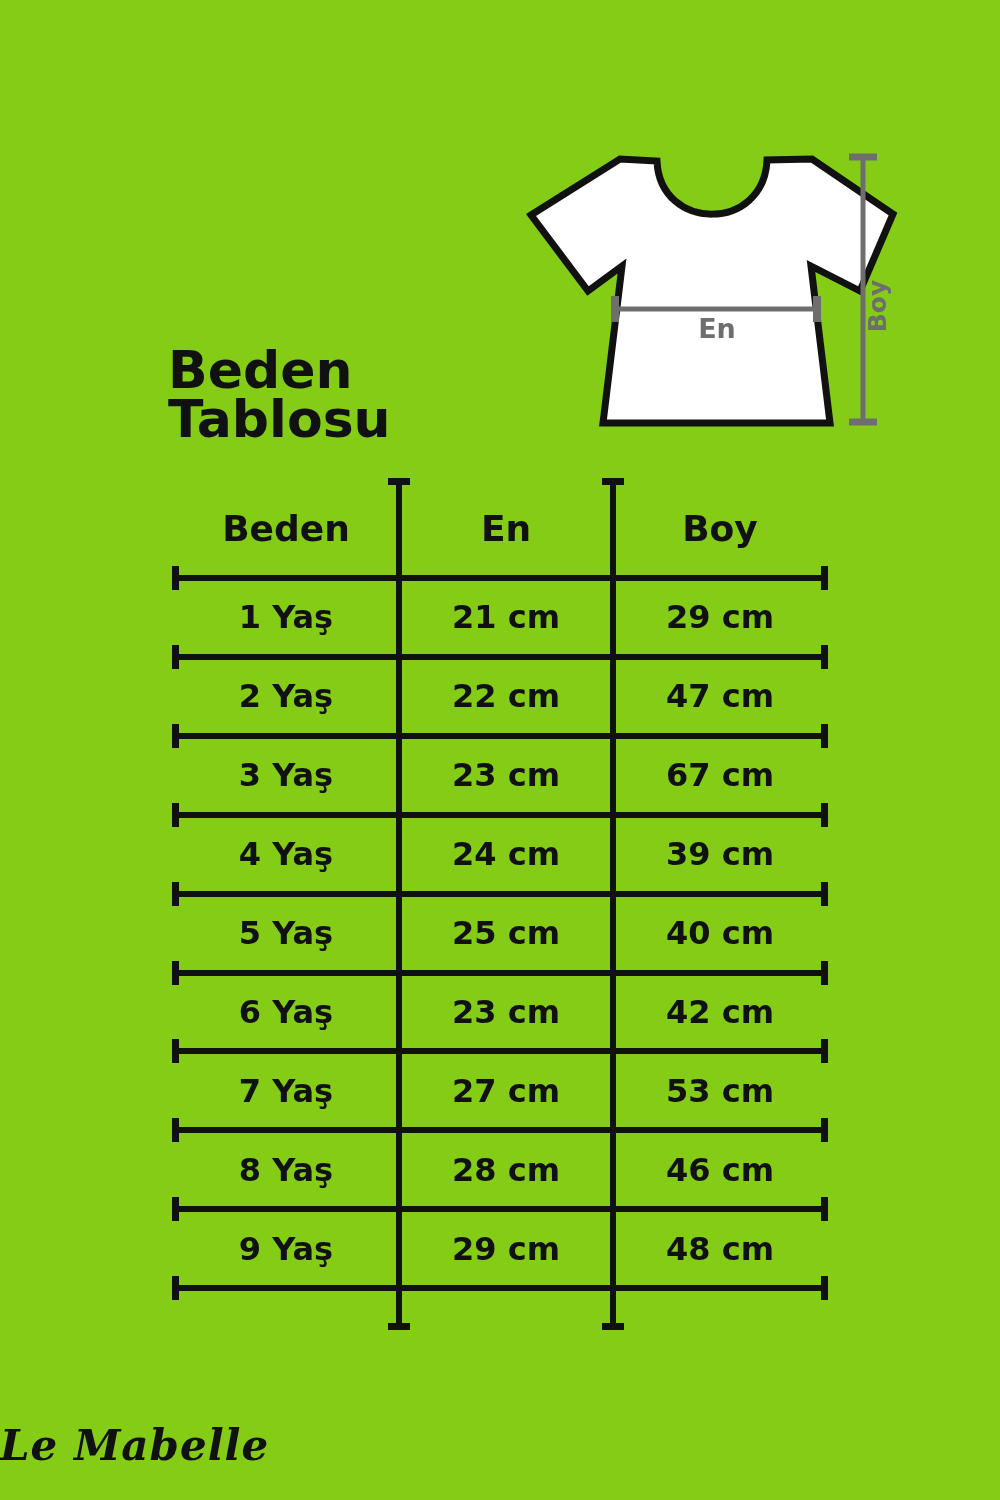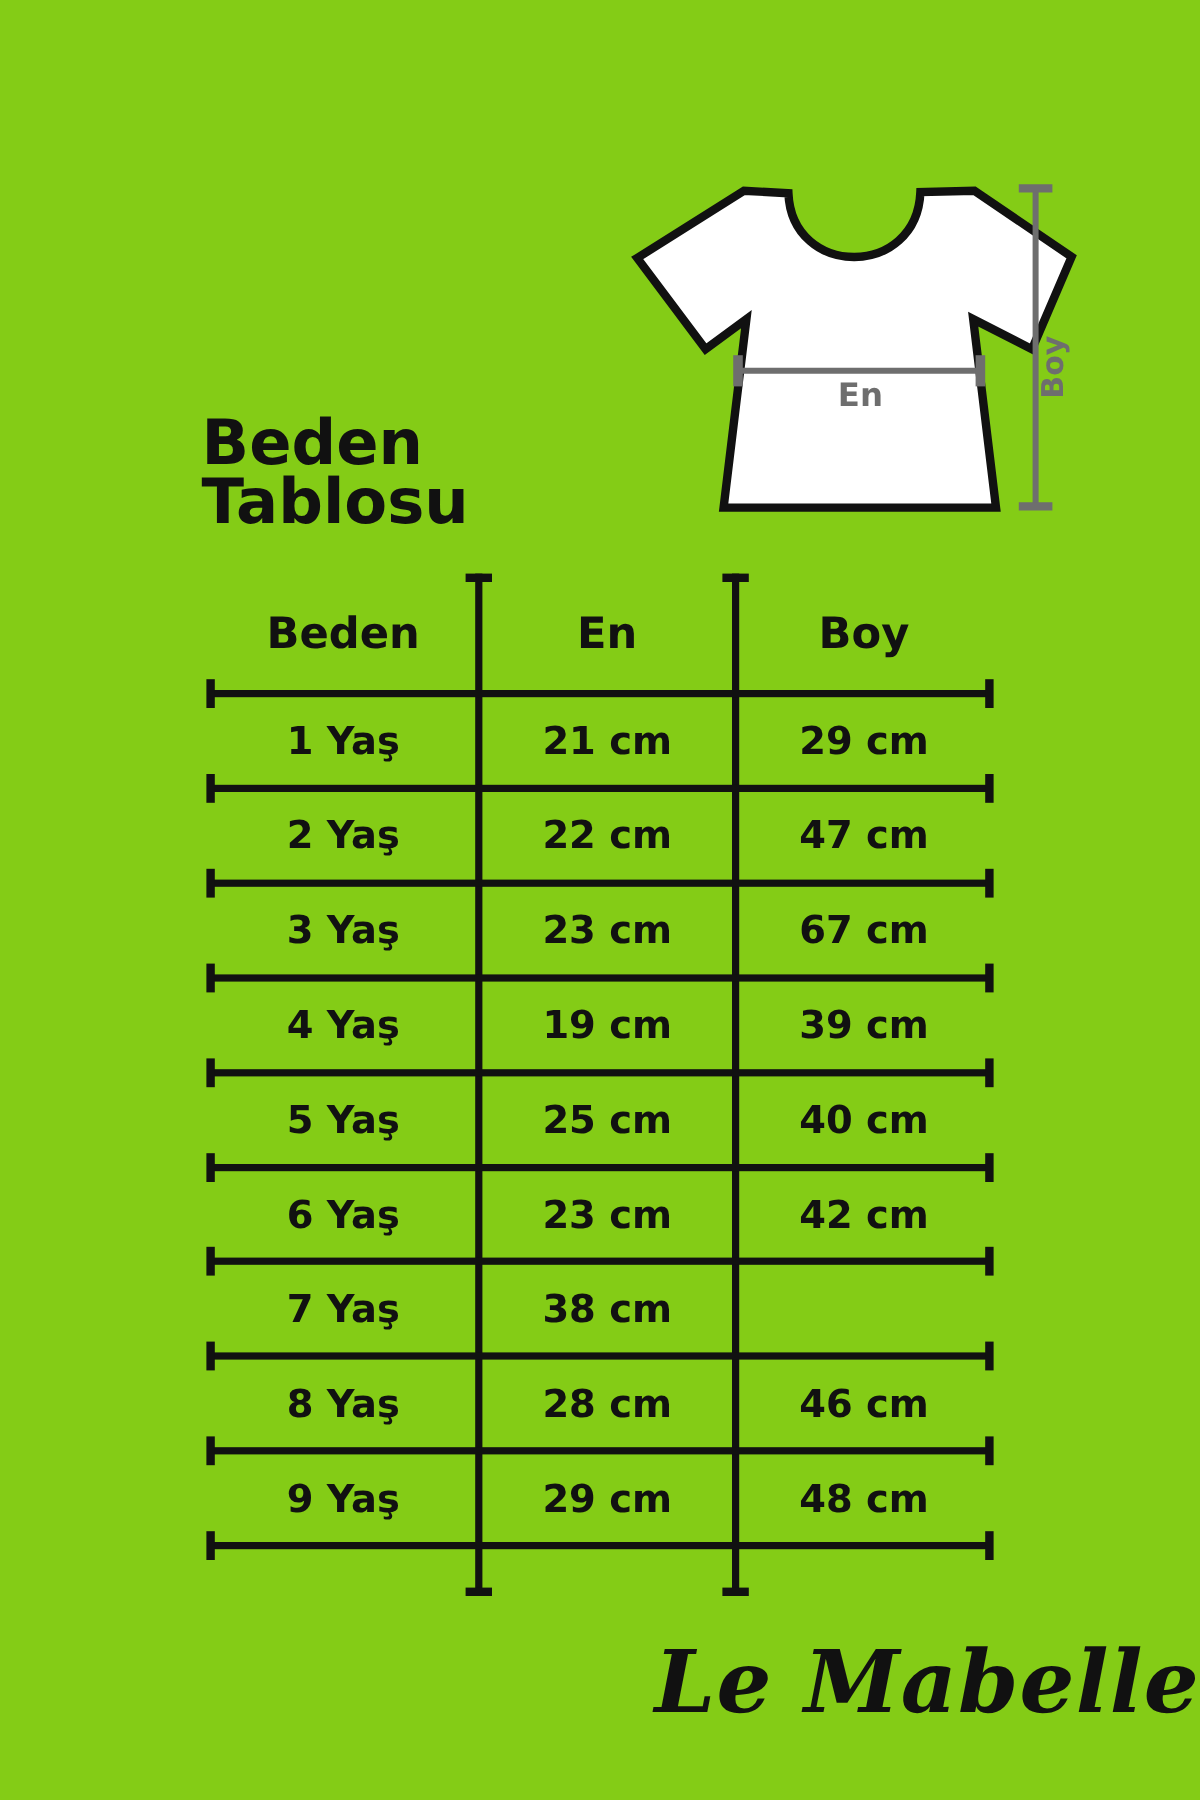--- a/index.html
+++ b/index.html
@@ -103,7 +103,7 @@
           </div>
           <div class="row">
             <div class="cell c0">4 Yaş</div>
-            <div class="cell c1">19 cm</div>
+            <div class="cell c1">24 cm</div>
             <div class="cell c2">39 cm</div>
           </div>
           <div class="row">

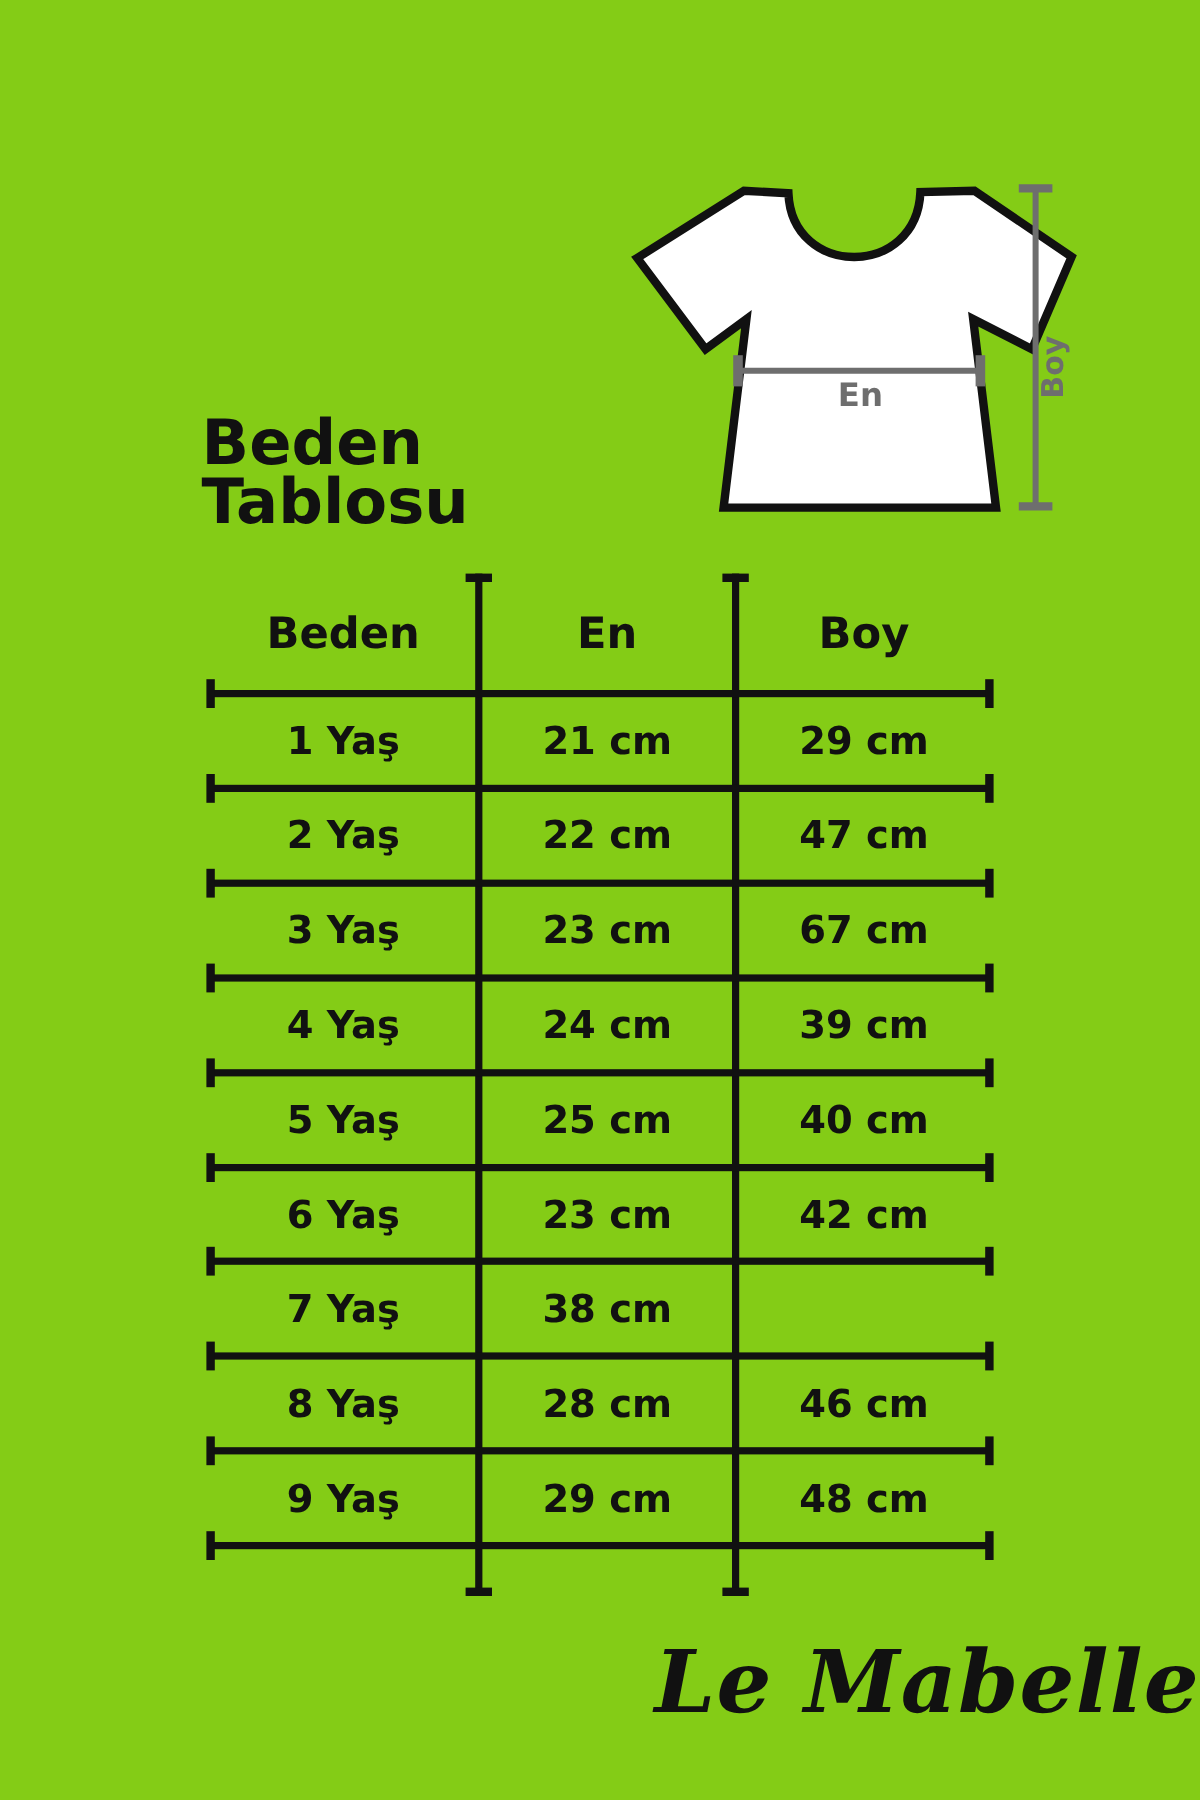--- a/index.html
+++ b/index.html
@@ -118,6 +118,7 @@
           </div>
           <div class="row">
             <div class="cell c0">7 Yaş</div>
+            <div class="cell c1">27 cm</div>
             <div class="cell c2">38 cm</div>
           </div>
           <div class="row">

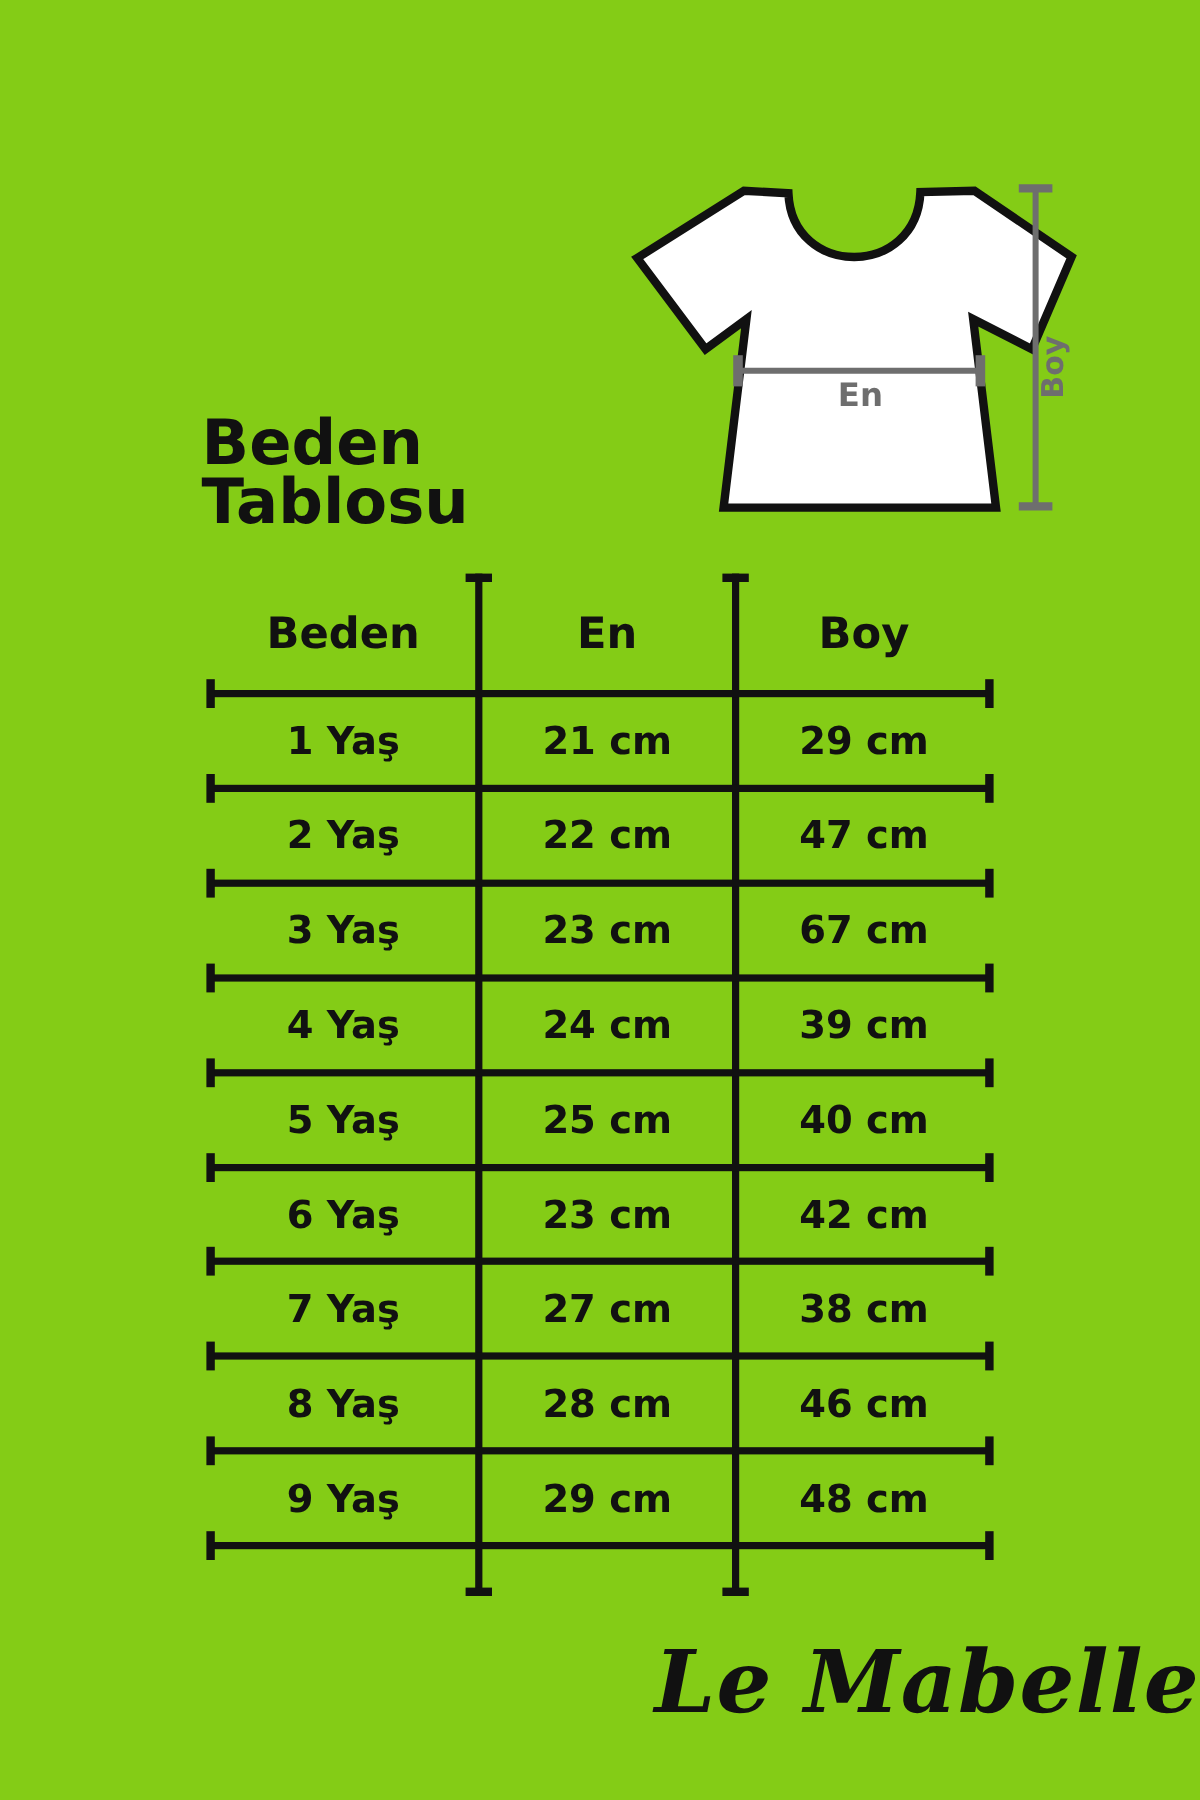--- a/index.html
+++ b/index.html
@@ -119,7 +119,7 @@
           <div class="row">
             <div class="cell c0">7 Yaş</div>
             <div class="cell c1">27 cm</div>
-            <div class="cell c2">38 cm</div>
+            <div class="cell c2">53 cm</div>
           </div>
           <div class="row">
             <div class="cell c0">8 Yaş</div>

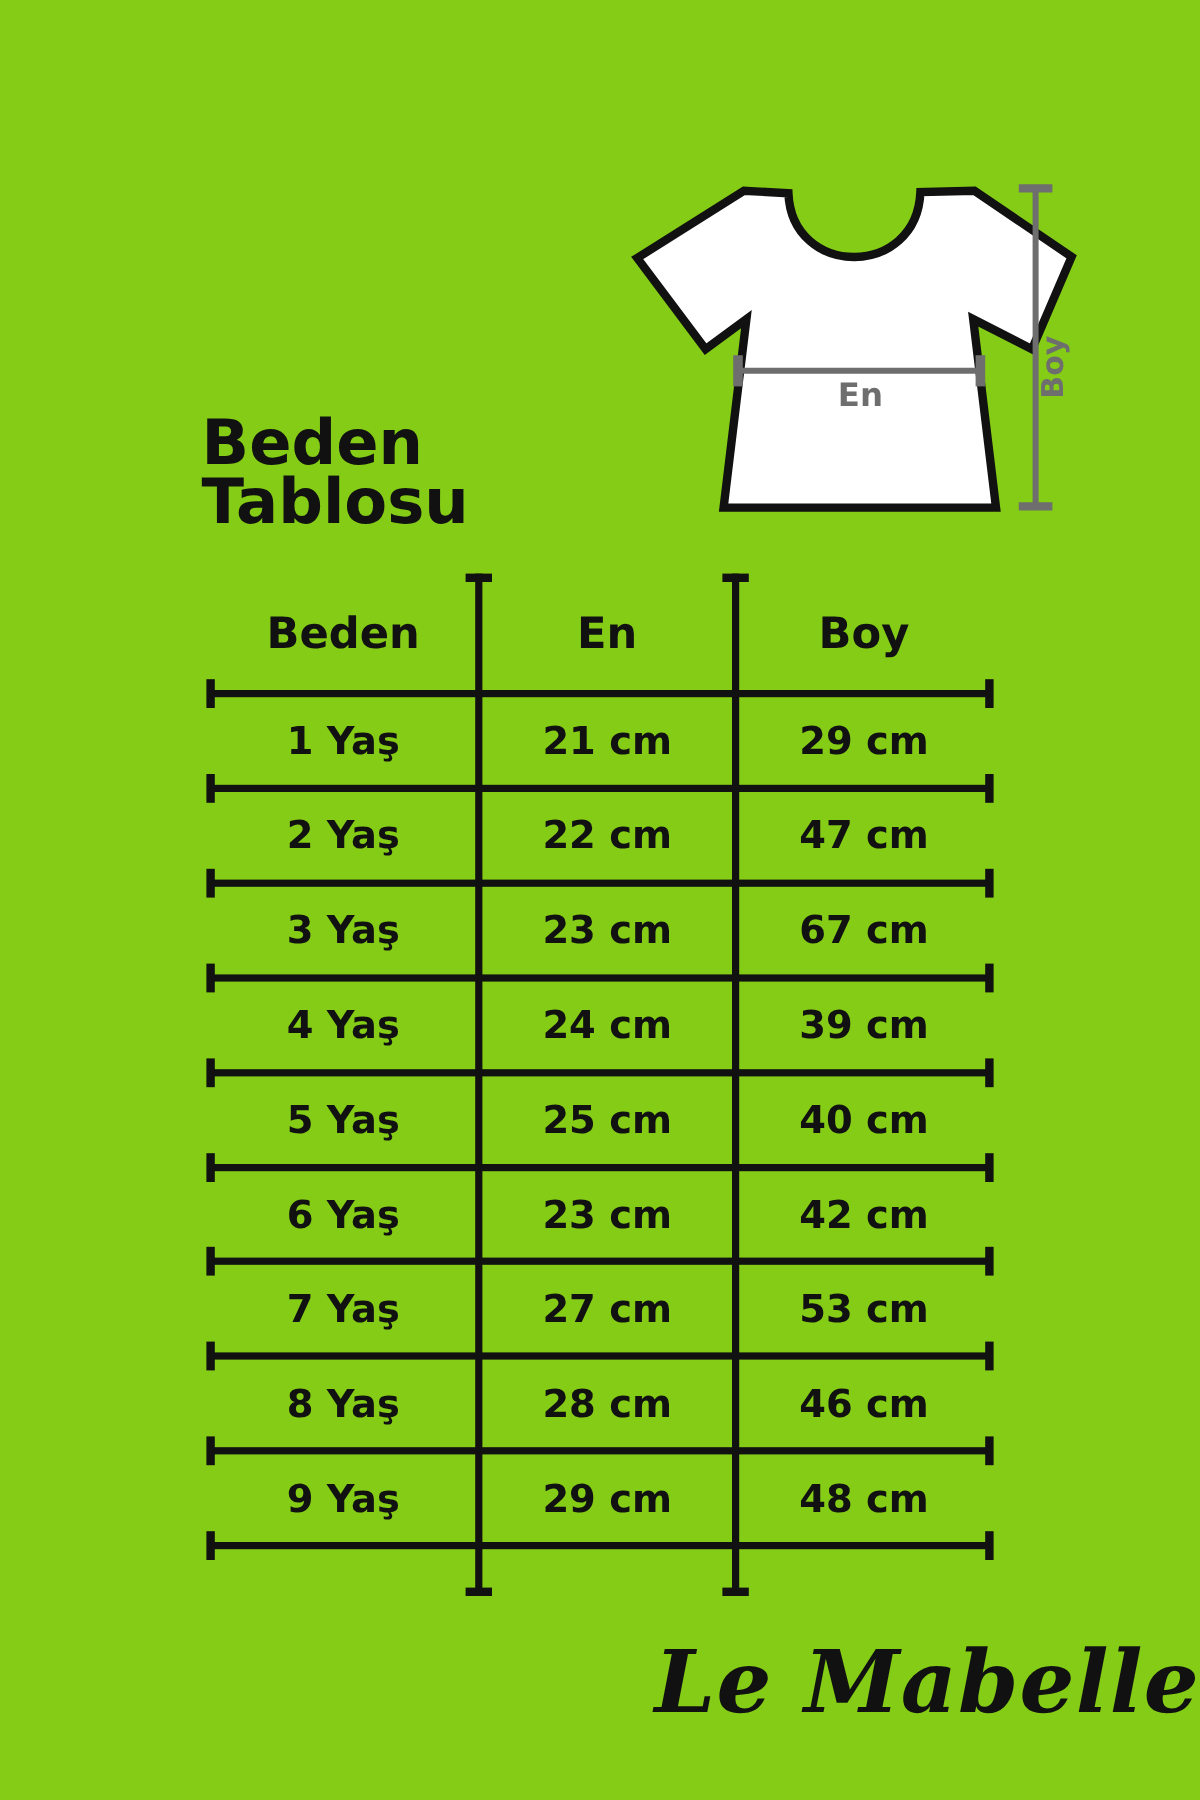--- a/index.html
+++ b/index.html
@@ -45,9 +45,9 @@
   .tbody .cell{font-size:32px;}
   
   .brand{
-    position:absolute;left:0;top:1359px;width:1000px;text-align:right;
+    position:absolute;left:0;top:1421px;width:1000px;text-align:left;
     font-family:"DejaVu Serif",serif;font-style:italic;font-weight:bold;
-    font-size:72px;letter-spacing:1px;color:#111111;
+    font-size:42px;letter-spacing:1px;color:#111111;
   }
 </style>
 </head>

